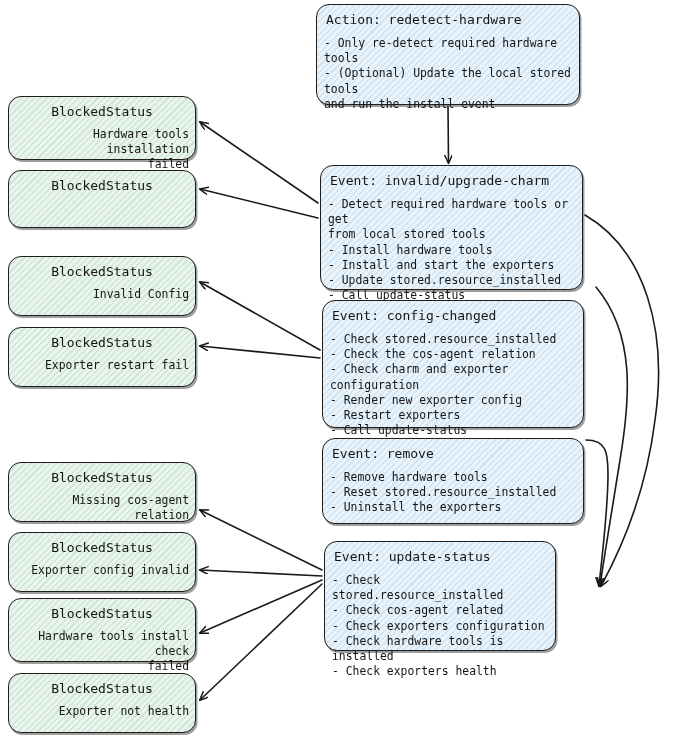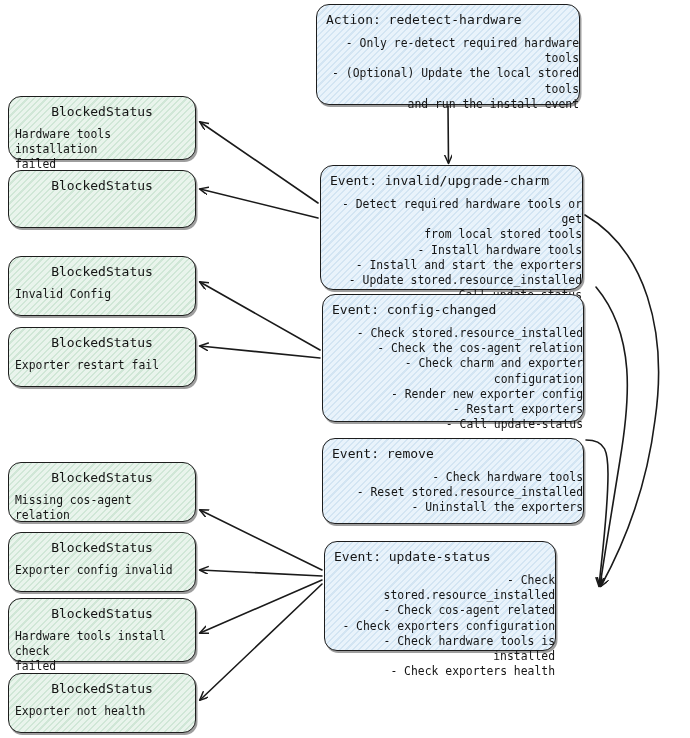--- a/index.html
+++ b/index.html
@@ -75,7 +75,7 @@
   }
   .event .node-body {
     padding: 9px 0 0 7px;
-    text-align: right;
+    text-align: left;
   }
   .status .node-body {
     padding: 8px 6px 0 6px;

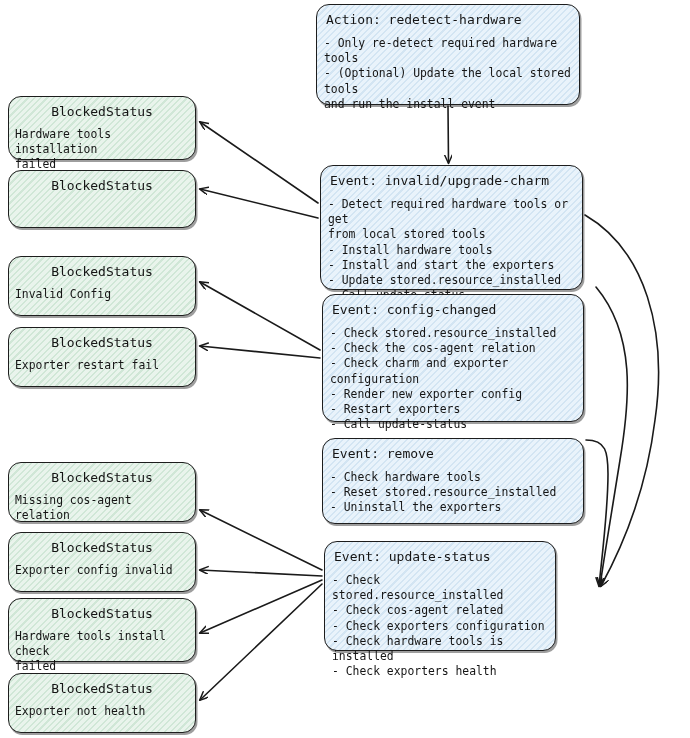--- a/index.html
+++ b/index.html
@@ -79,7 +79,7 @@
   }
   .status .node-body {
     padding: 8px 6px 0 6px;
-    text-align: left;
+    text-align: right;
   }
 </style>
 </head>

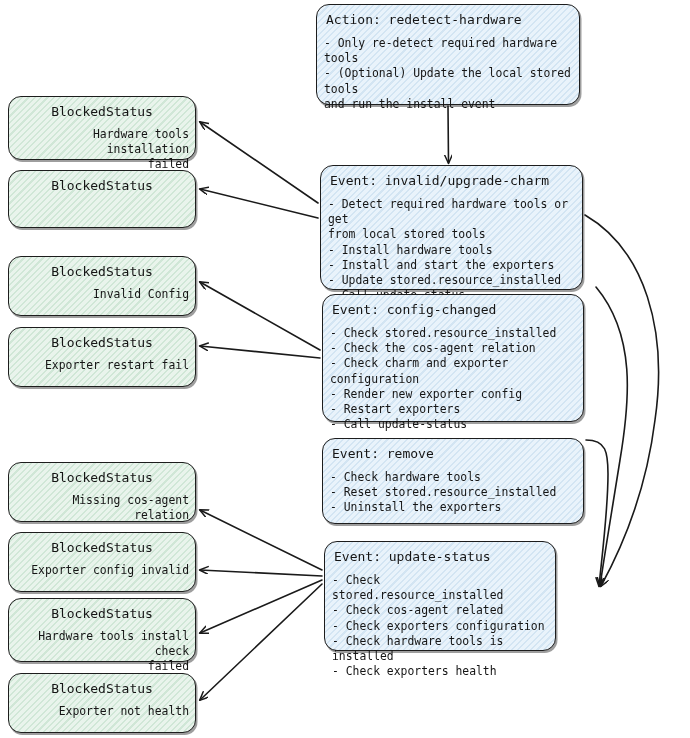--- a/index.html
+++ b/index.html
@@ -104,7 +104,7 @@
 - Call update-status</div>
   </div>
 
-  <div class="node event" style="left:322px; top:294px; width:262px; height:128px;">
+  <div class="node event" style="left:322px; top:300px; width:262px; height:128px;">
     <div class="node-title">Event: config-changed</div>
     <div class="node-body">- Check stored.resource_installed
 - Check the cos-agent relation

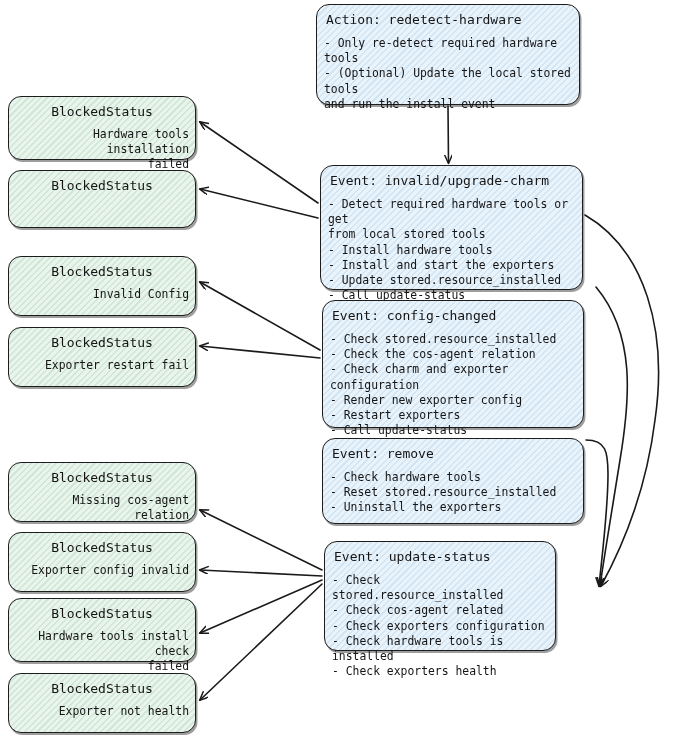--- a/index.html
+++ b/index.html
@@ -116,7 +116,7 @@
 
   <div class="node event" style="left:322px; top:438px; width:262px; height:86px;">
     <div class="node-title">Event: remove</div>
-    <div class="node-body">- Check hardware tools
+    <div class="node-body">- Remove hardware tools
 - Reset stored.resource_installed
 - Uninstall the exporters</div>
   </div>

